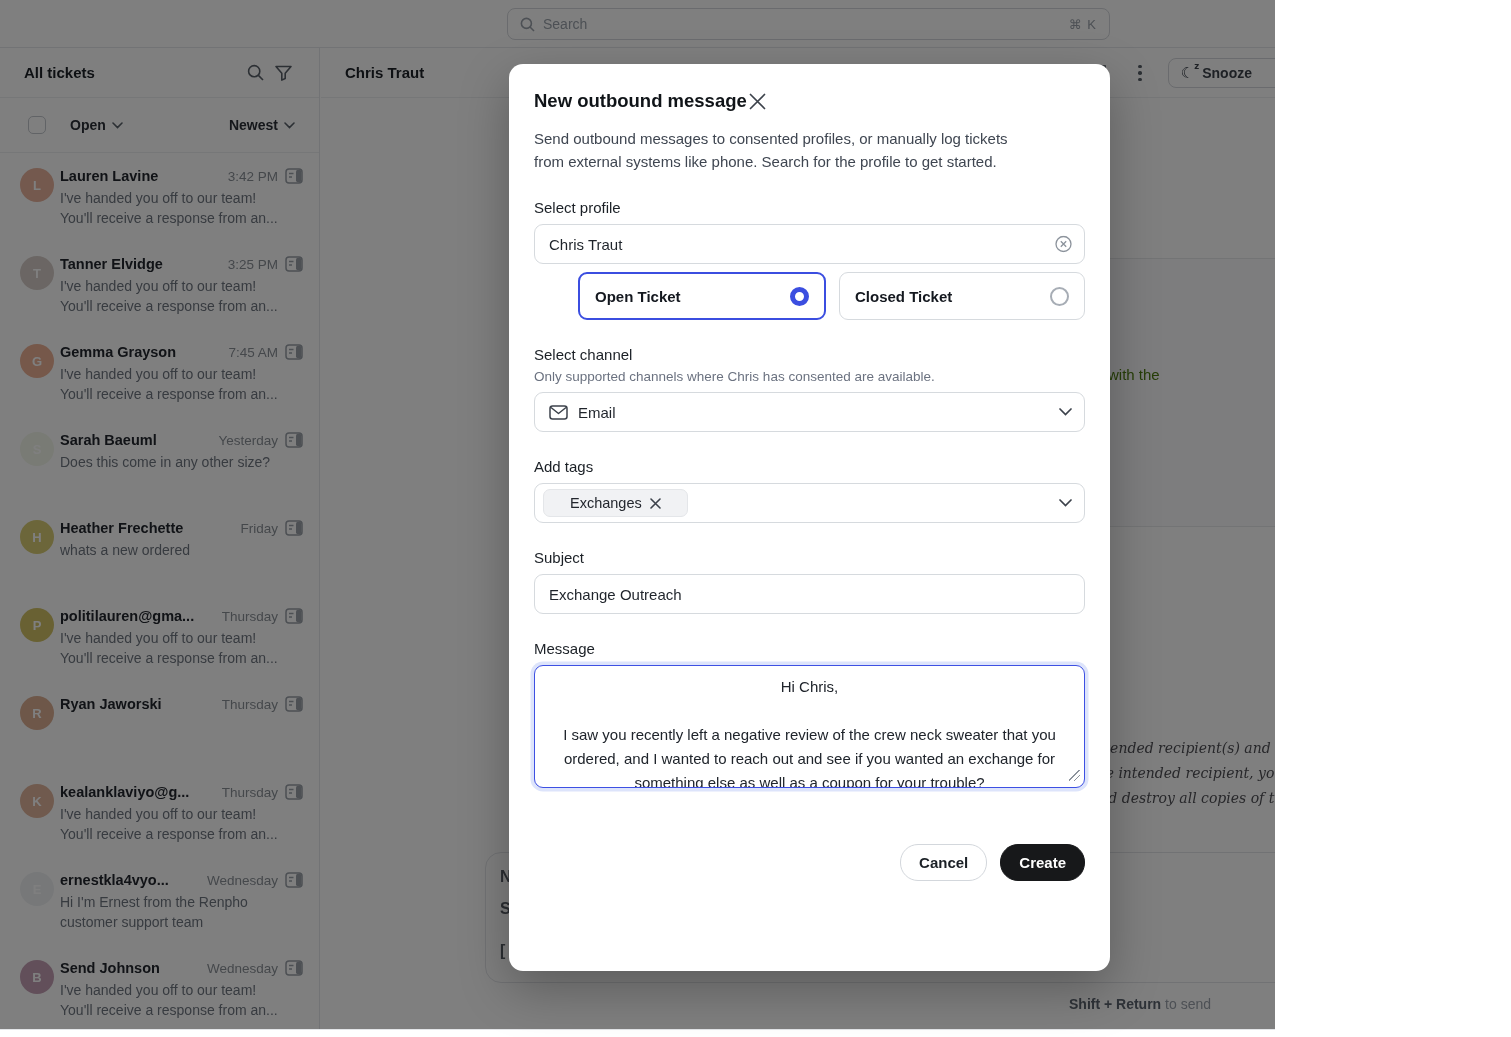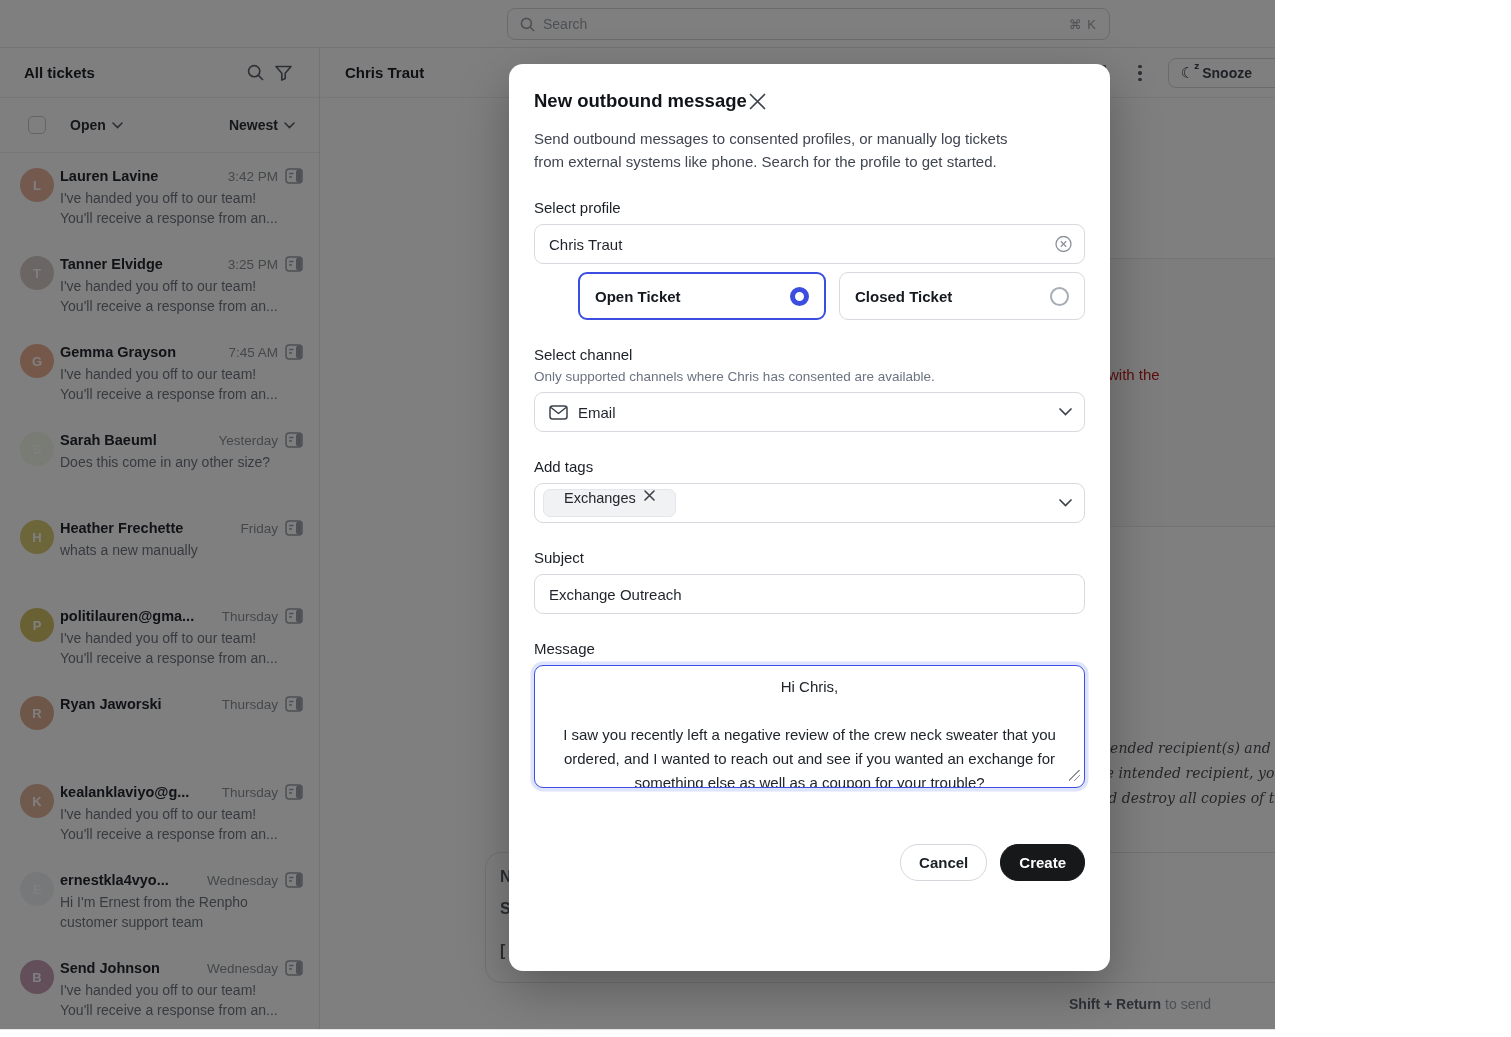--- a/index.html
+++ b/index.html
@@ -63,7 +63,7 @@
 
   .msg-card { position:absolute; left:449px; top:210px; width:602px; height:269px;
               background:#fafbfc; border:1px solid #e6e8eb; border-radius:12px; }
-  .msg-tail { position:absolute; left:787px; top:318px; font-size:15px; color:#b91c1c; }
+  .msg-tail { position:absolute; left:787px; top:318px; font-size:15px; color:#4d7c0f; }
   .disclaimer { position:absolute; left:770px; top:688px; width:282px;
                 font-family:"DejaVu Serif", serif; font-style:italic; font-size:14px;
                 line-height:25px; color:#4f4f55; white-space:pre-line; }

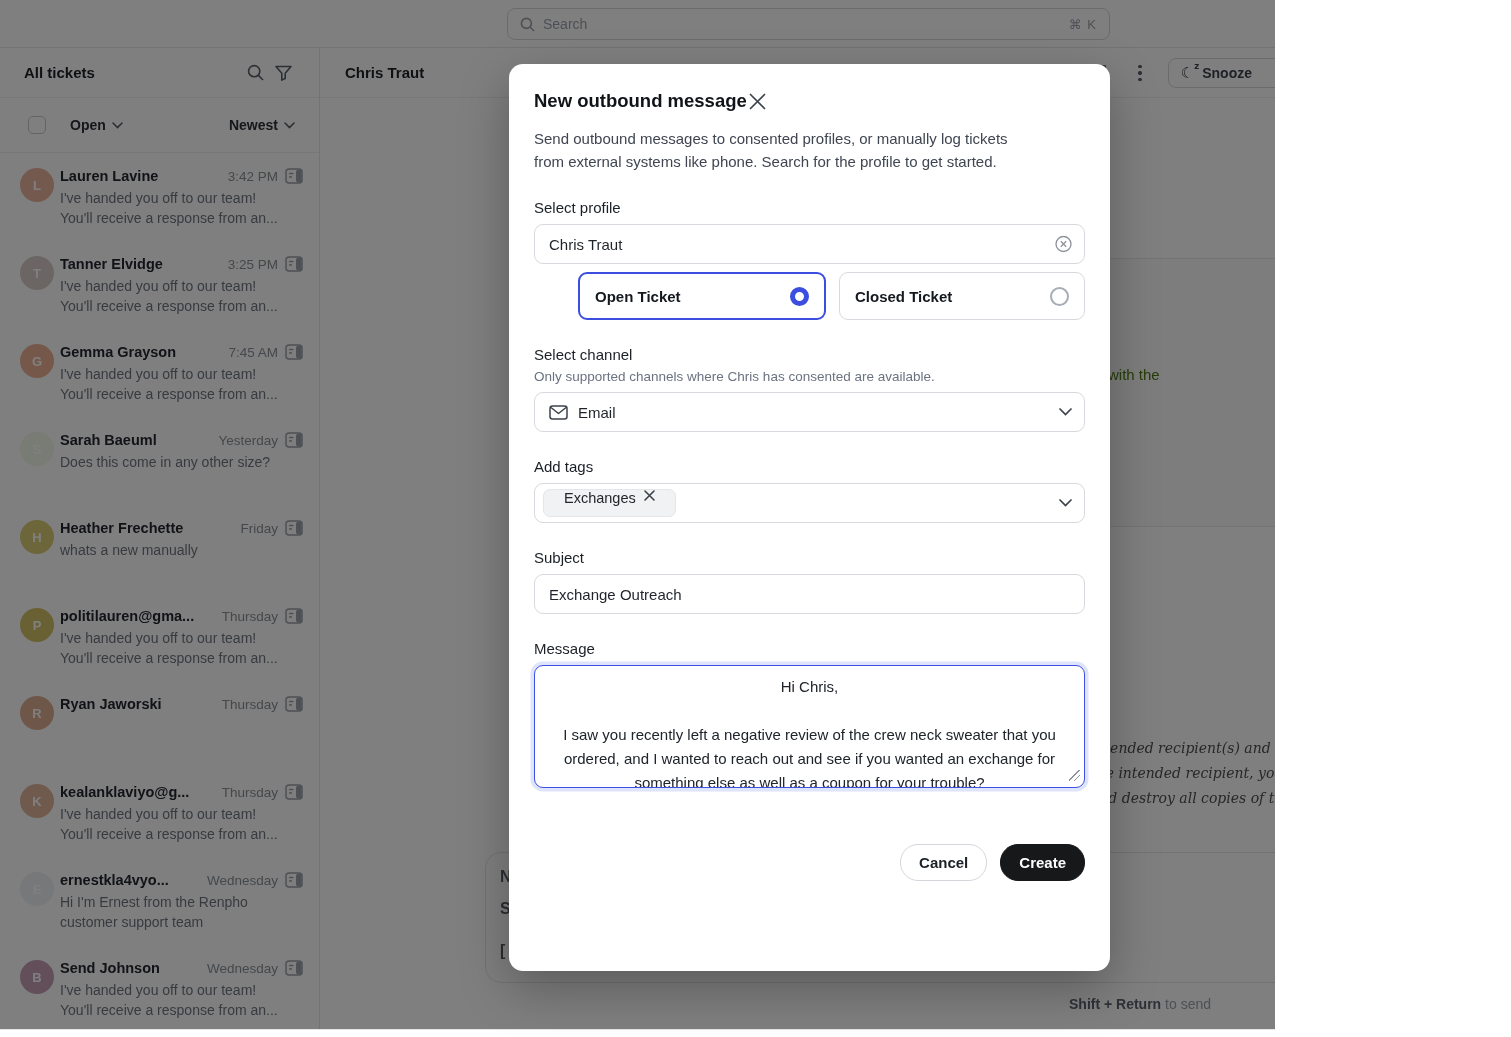--- a/index.html
+++ b/index.html
@@ -106,8 +106,8 @@
                 align-items:center; gap:10px; padding:0 14px; color:#1f242b; cursor:pointer; }
   .tagfield { height:40px; border:1px solid #d6dade; border-radius:9px; display:flex;
               align-items:center; padding:0 8px; }
-  .chip { display:flex; gap:8px; height:28px; background:#f1f2f4;
-          border:1px solid #e4e6e9; border-radius:7px; padding:0 20px; font-size:14.5px; color:#23272e; }
+  .chip { display:flex; align-items:center; gap:8px; height:28px; background:#f1f2f4;
+          border:1px solid #e4e6e9; border-radius:7px; padding:0 26px; font-size:14.5px; color:#23272e; }
   .chip svg { cursor:pointer; }
   .msgwrap { position:relative; margin-top:8px; }
   .msgwrap textarea { display:block; width:100%; height:123px; resize:none; overflow:hidden;

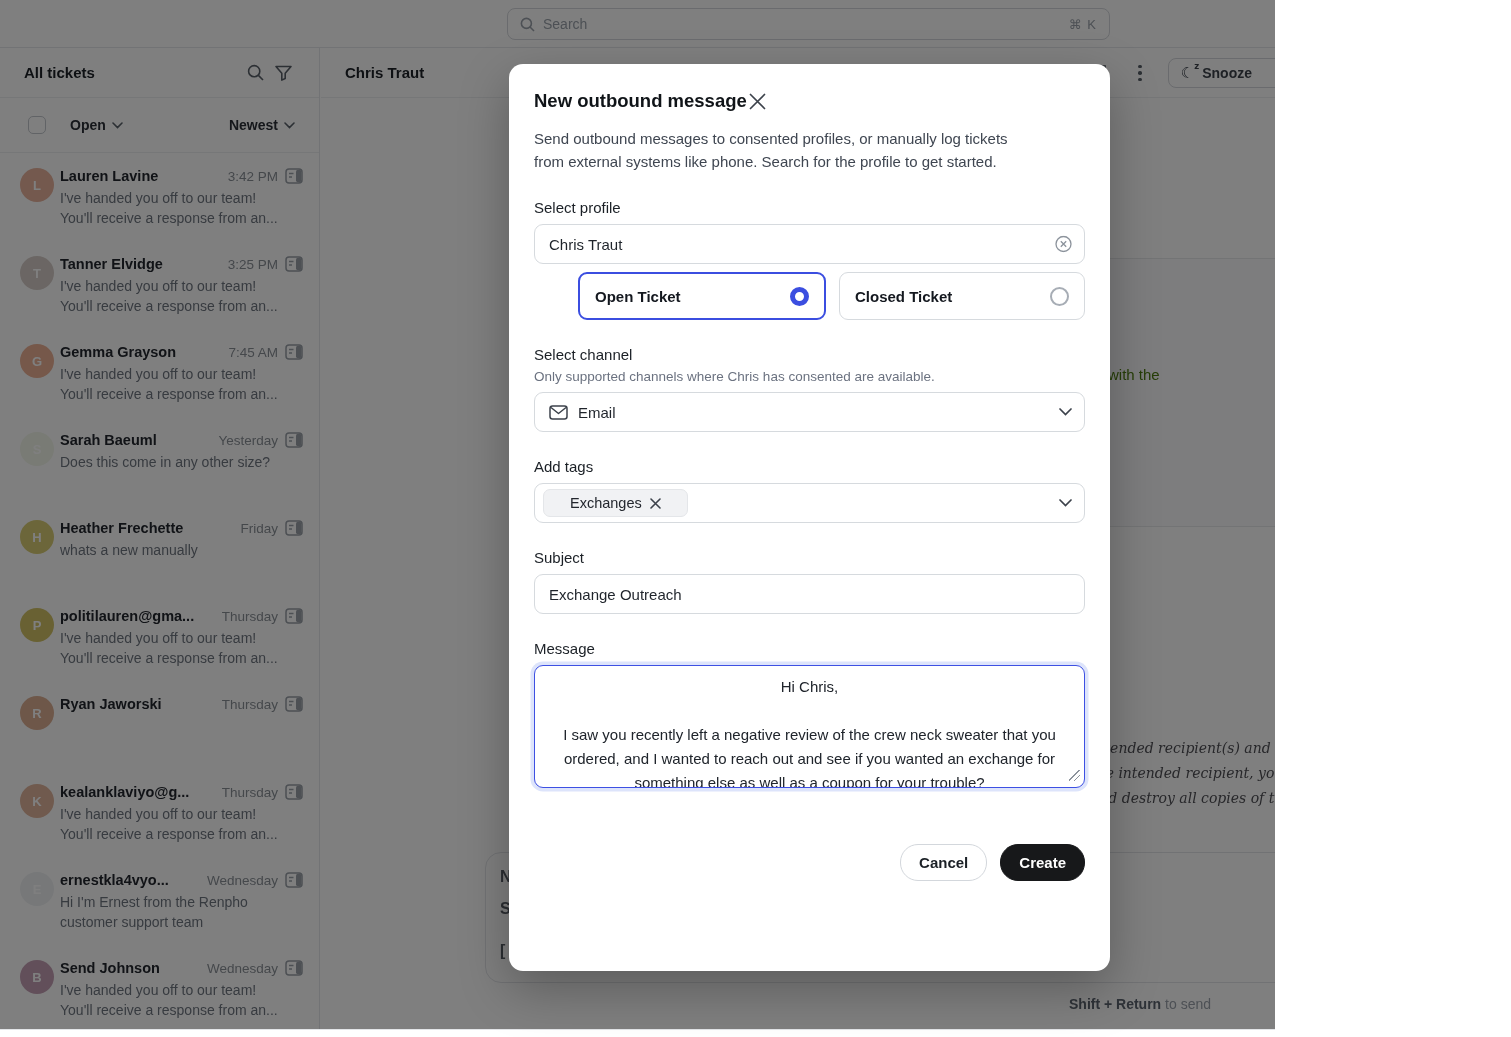--- a/index.html
+++ b/index.html
@@ -256,7 +256,7 @@
                 <line x1="4" y1="9" x2="7" y2="9" stroke="#9aa0a8" stroke-width="1.5"></line>
               </svg>
             </div>
-            <div class="t-preview">whats a new manually</div>
+            <div class="t-preview">whats a new ordered</div>
           </div>
         </div>
 

